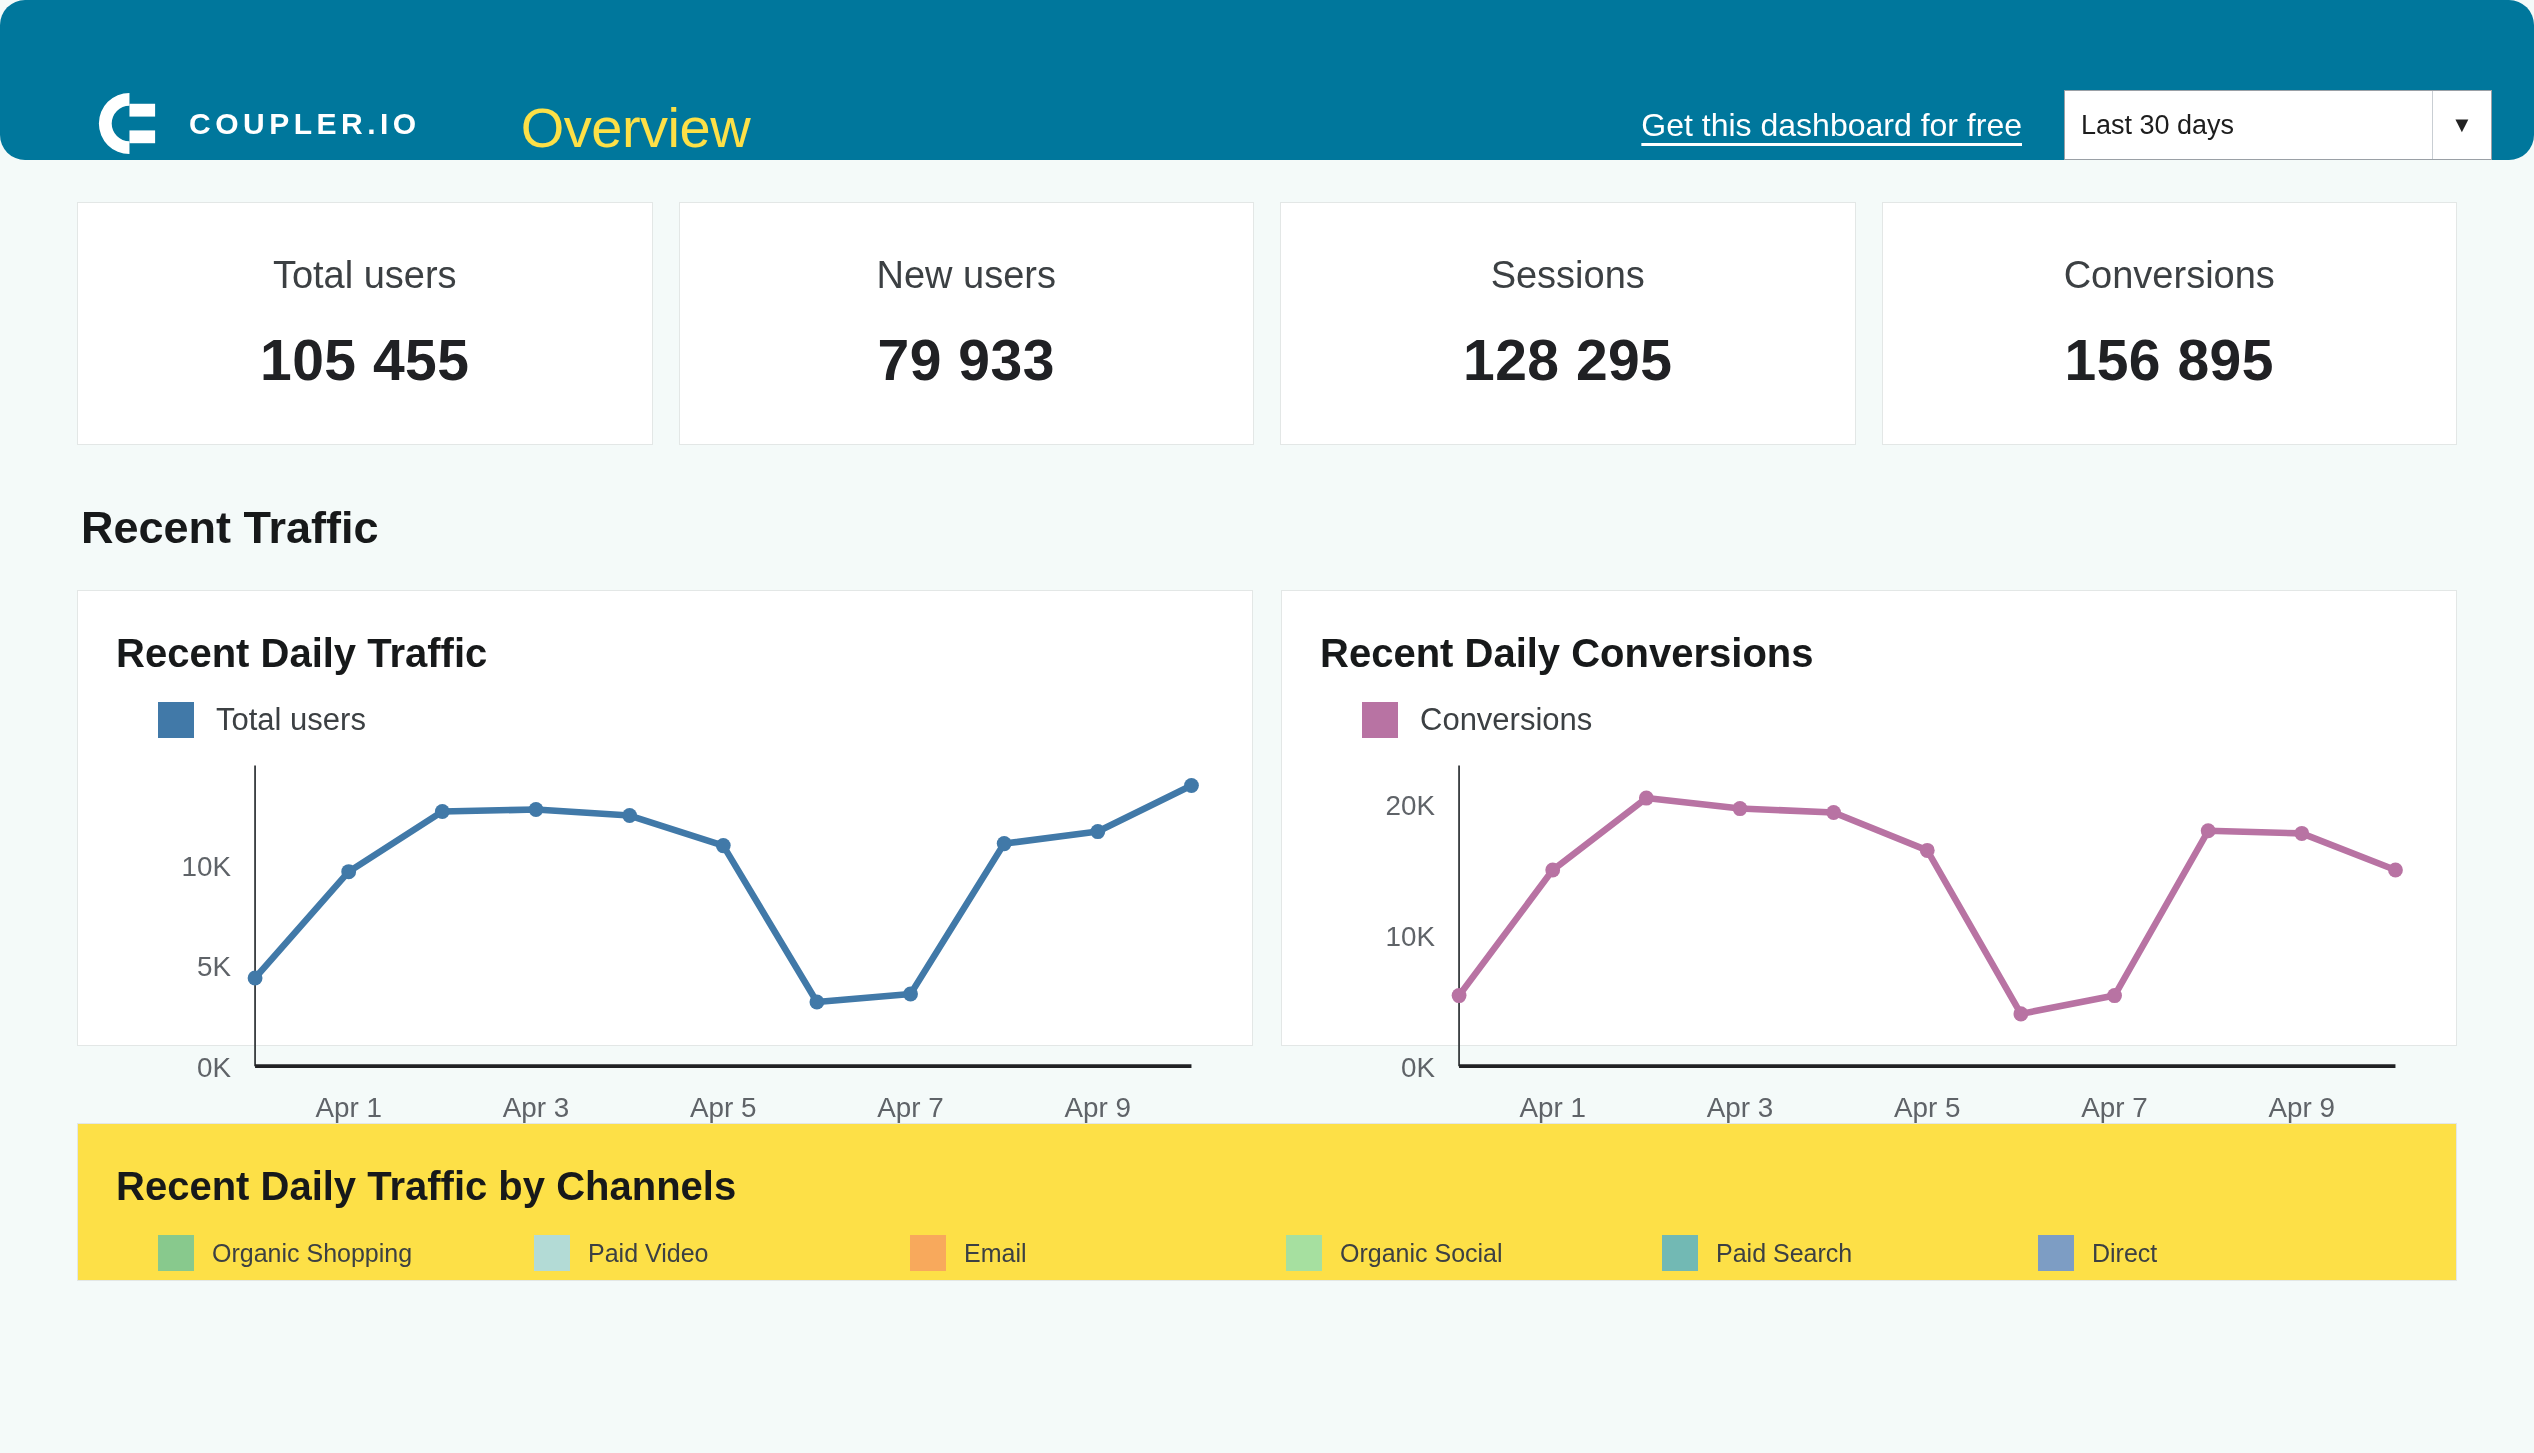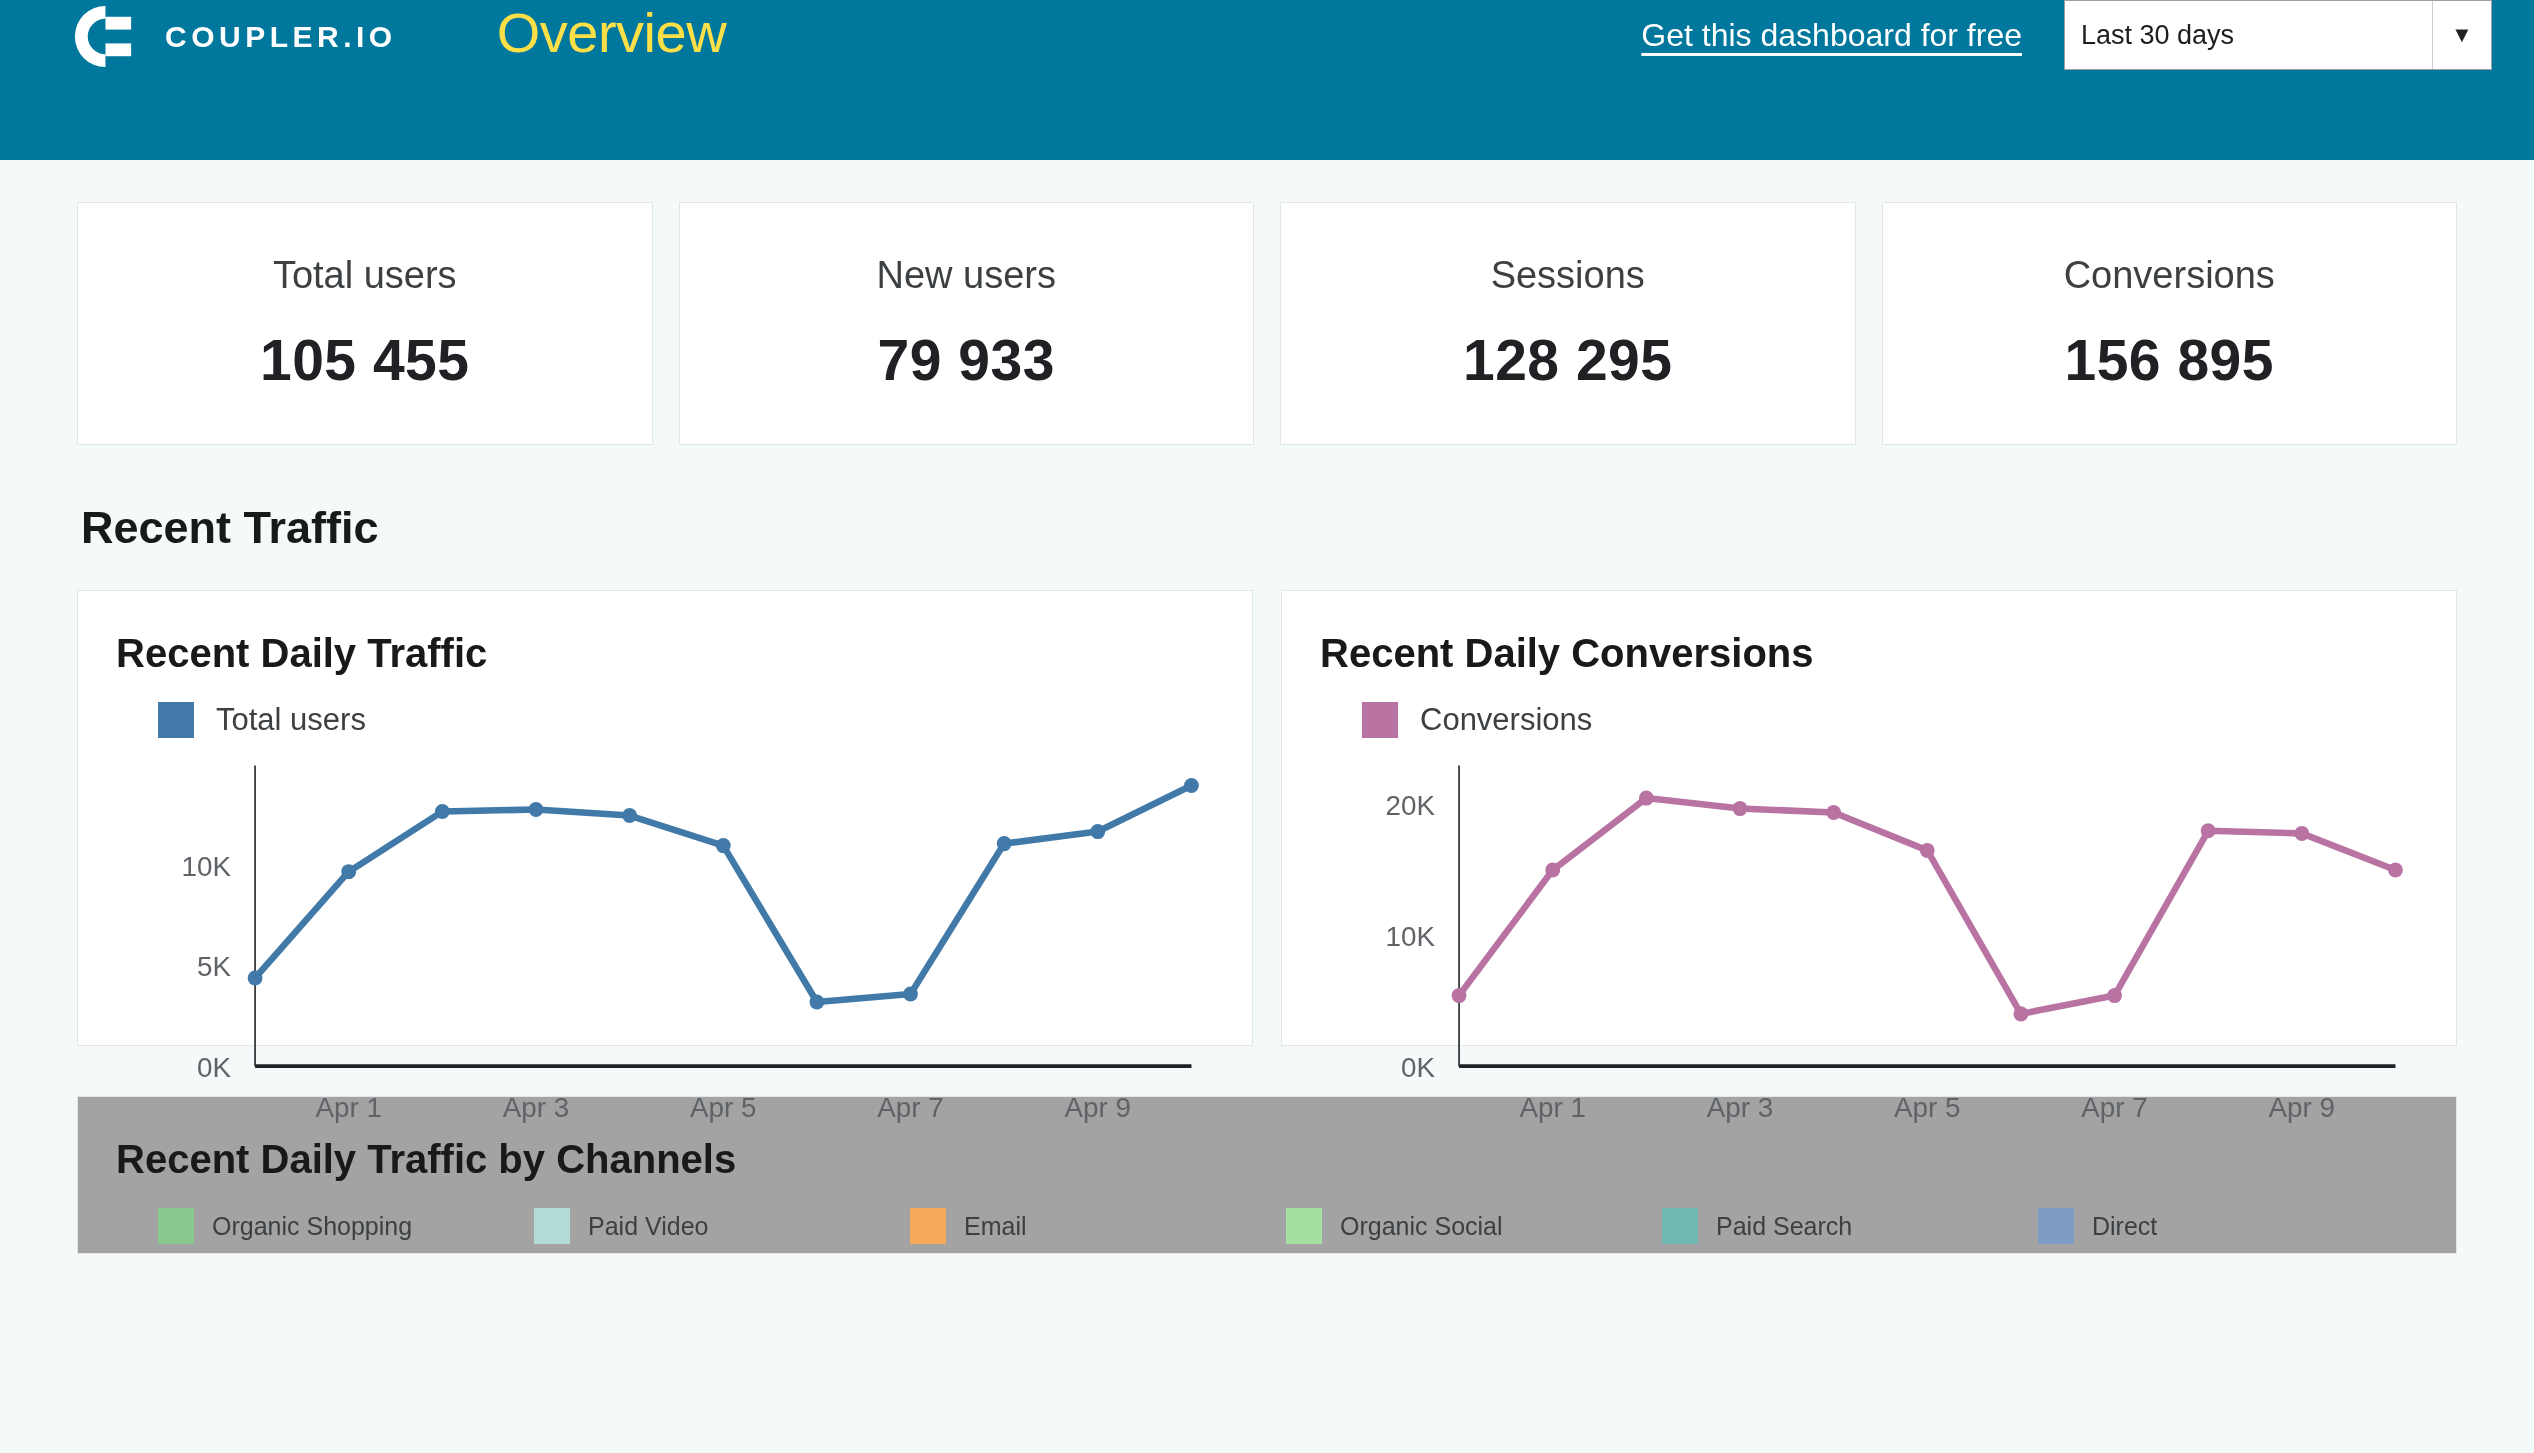--- a/index.html
+++ b/index.html
@@ -15,9 +15,10 @@
     height: 160px;
     background: #00779c;
     display: flex;
-    align-items: flex-start;
-    padding: 0 42px 0 66px;
+    align-items: flex-end;
+    padding: 0 42px 0 90px;
     position: relative;
+    border-radius: 25px;
   }
   .brand { display: flex; align-items: center; gap: 26px; }
   .logo-mark { width: 73px; height: 73px; display: block; }

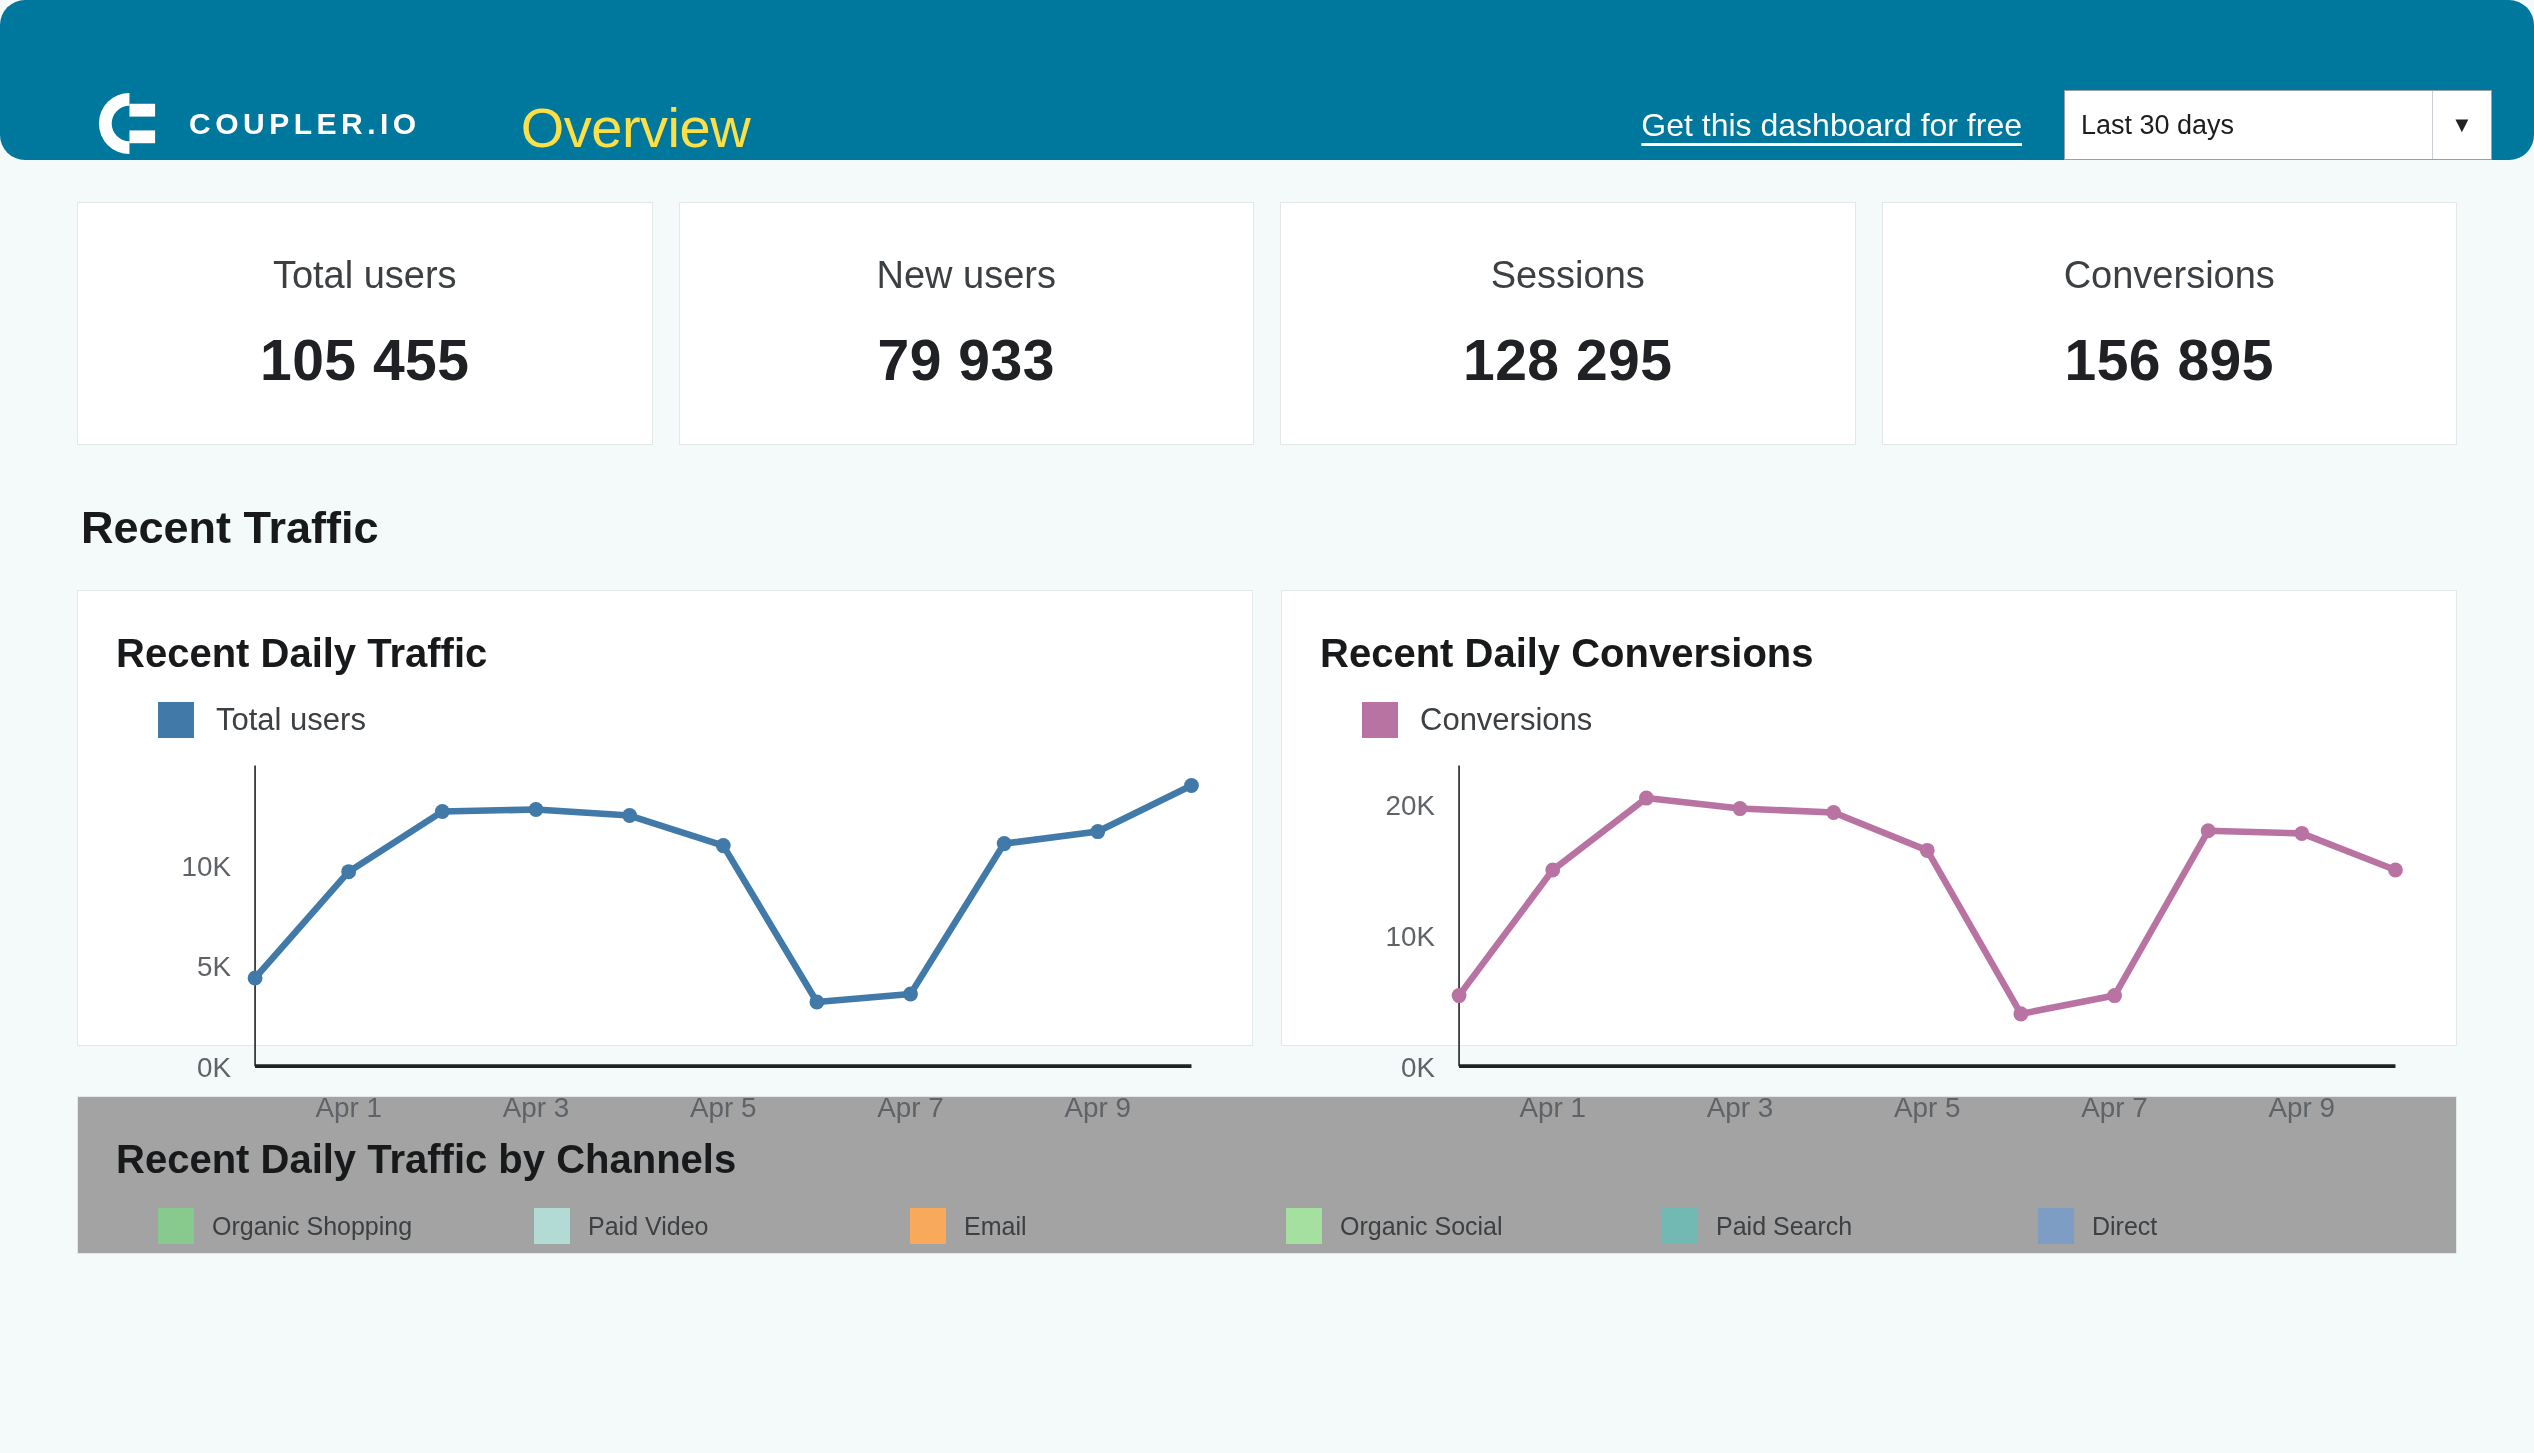--- a/index.html
+++ b/index.html
@@ -132,9 +132,9 @@
 
   
   .bottom-card {
-    background: #a3a3a3;
+    background: #fde047;
     border: 1px solid #e3e7e6;
-    margin-top: 50px;
+    margin-top: 77px;
     padding: 40px 42px 0 38px;
     height: 158px;
     overflow: hidden;

